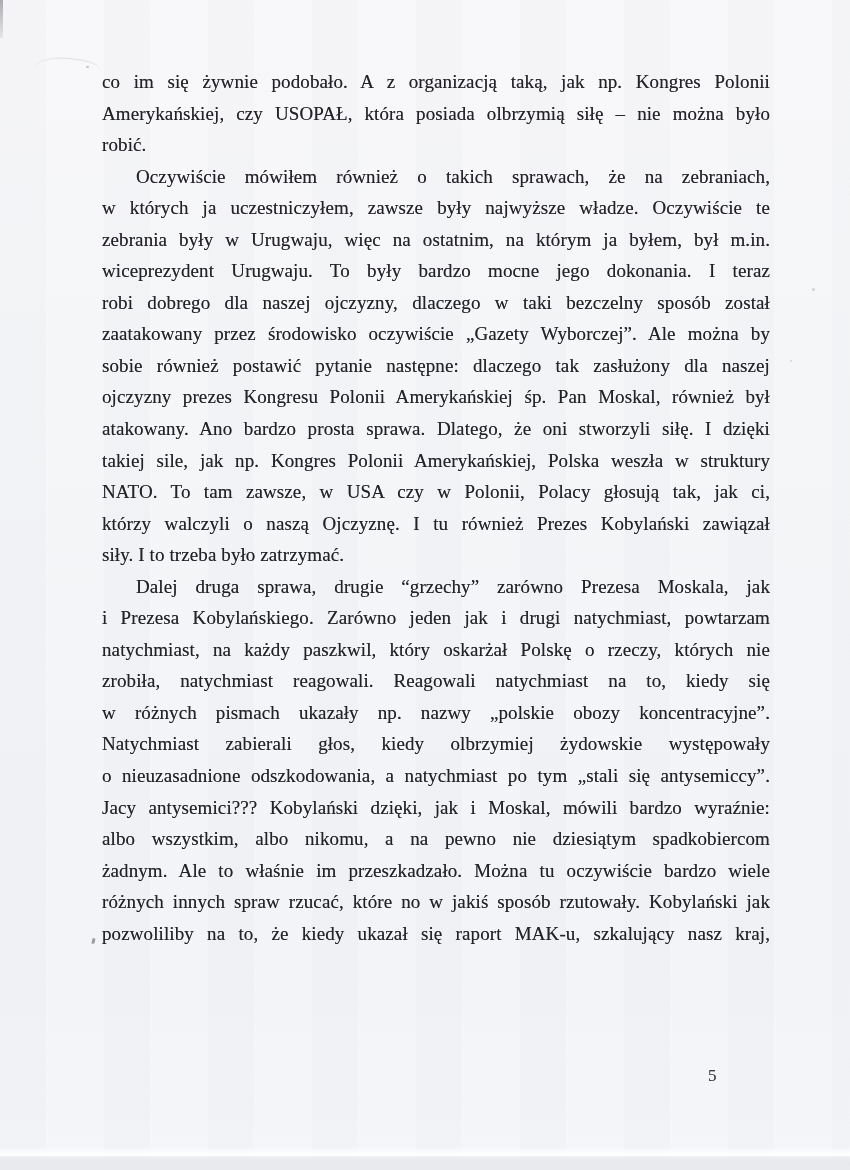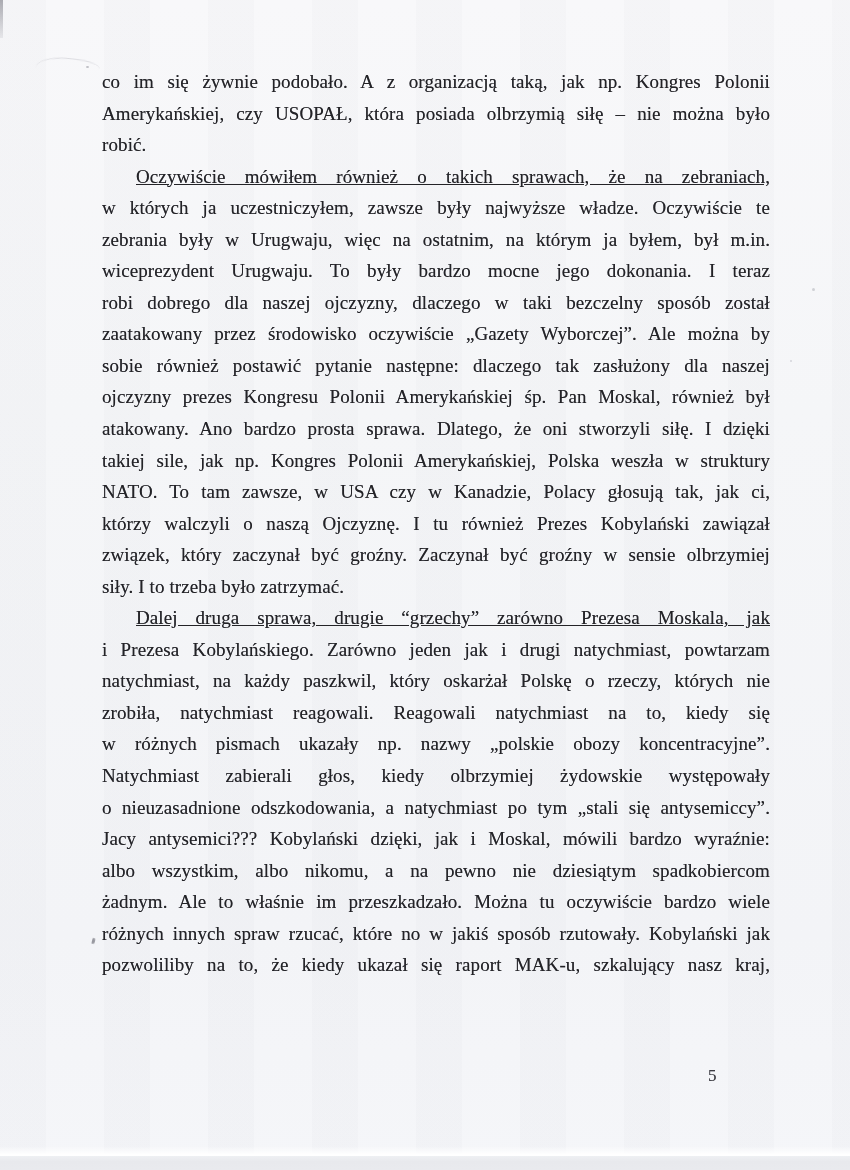--- a/index.html
+++ b/index.html
@@ -38,7 +38,7 @@
     white-space: nowrap-disabled; 
   }
   .line.no-stretch { text-align-last: left; }
-  .line.indent { text-indent: 34px; text-decoration: underline; }
+  .line.indent { text-indent: 34px; }
   .page-number {
     position: absolute;
     left: 708px;

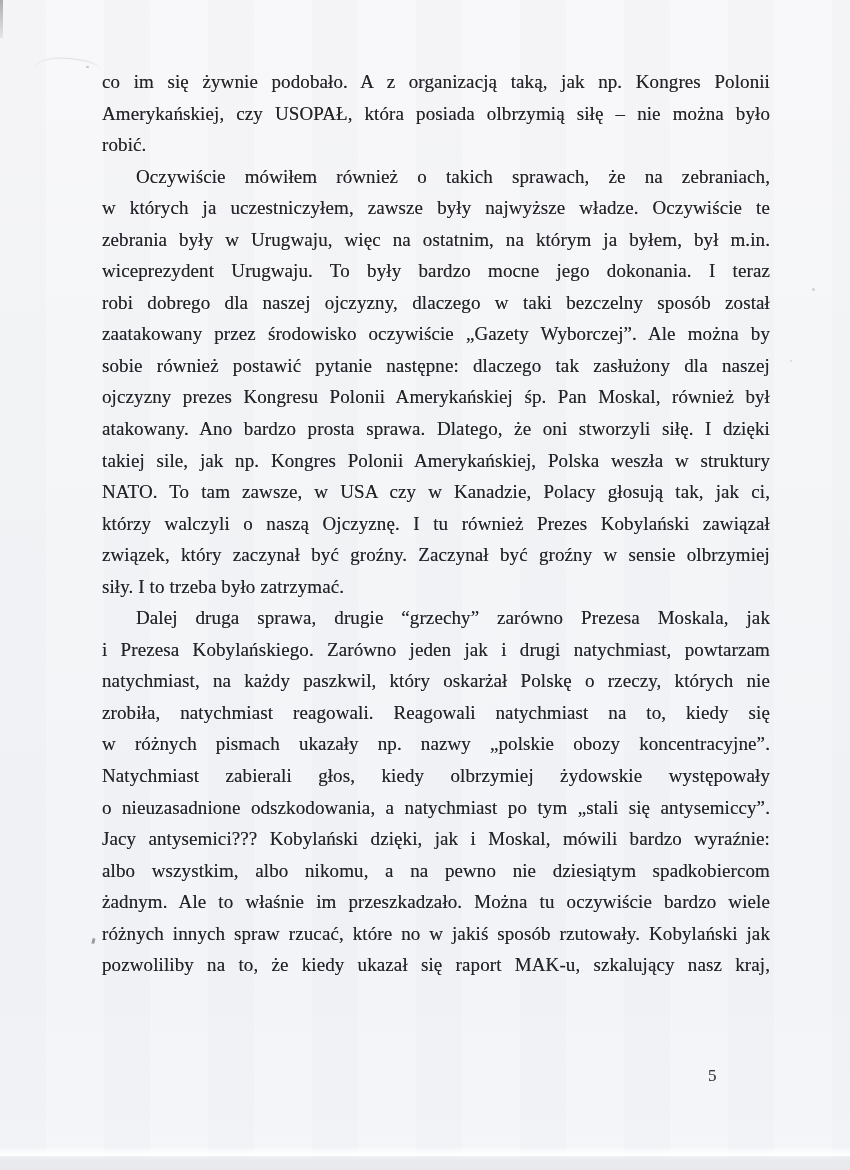--- a/index.html
+++ b/index.html
@@ -124,7 +124,7 @@
         <div class="line">ojczyzny prezes Kongresu Polonii Amerykańskiej śp. Pan Moskal, również był</div>
         <div class="line">atakowany. Ano bardzo prosta sprawa. Dlatego, że oni stworzyli siłę. I dzięki</div>
         <div class="line">takiej sile, jak np. Kongres Polonii Amerykańskiej, Polska weszła w struktury</div>
-        <div class="line">NATO. To tam zawsze, w USA czy w Kanadzie, Polacy głosują tak, jak ci,</div>
+        <div class="line">NATO. To tam zawsze, w USA czy w Polonii, Polacy głosują tak, jak ci,</div>
         <div class="line">którzy walczyli o naszą Ojczyznę. I tu również Prezes Kobylański zawiązał</div>
         <div class="line">związek, który zaczynał być groźny. Zaczynał być groźny w sensie olbrzymiej</div>
         <div class="line no-stretch">siły. I to trzeba było zatrzymać.</div>

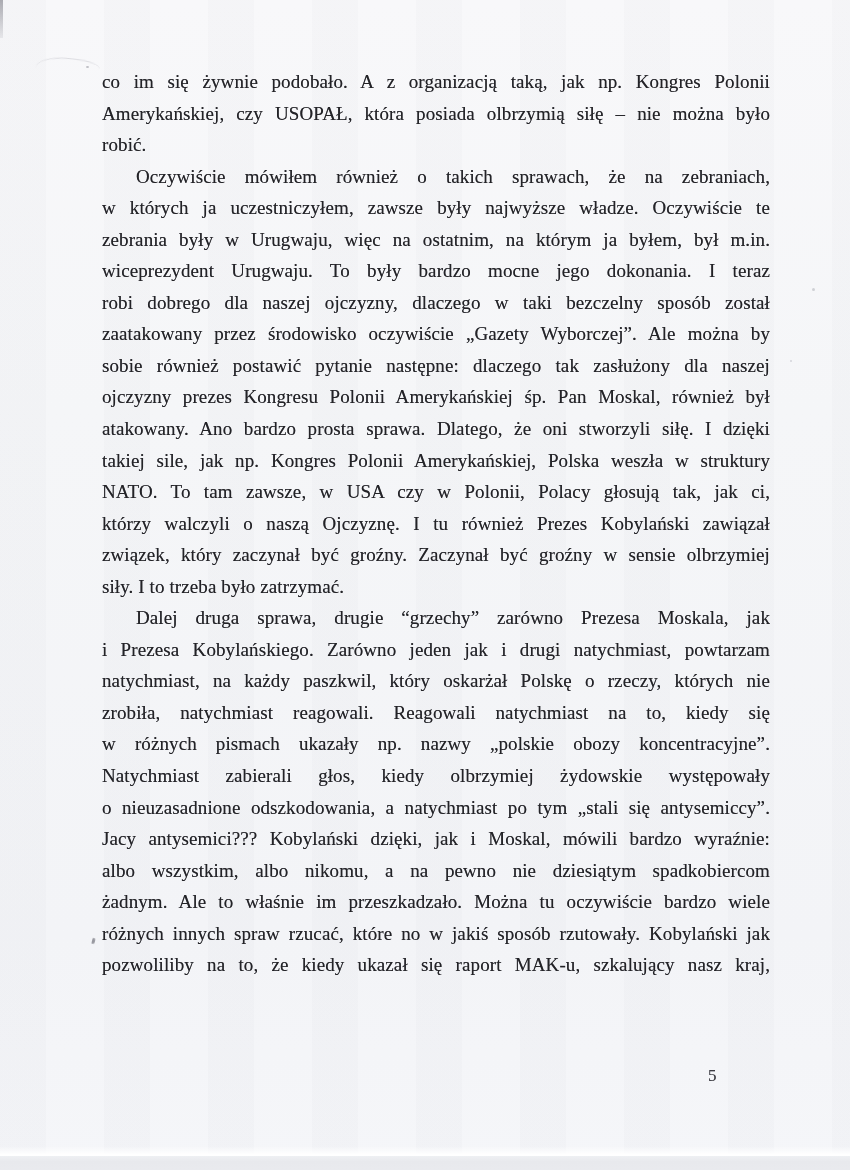--- a/index.html
+++ b/index.html
@@ -126,7 +126,6 @@
         <div class="line">takiej sile, jak np. Kongres Polonii Amerykańskiej, Polska weszła w struktury</div>
         <div class="line">NATO. To tam zawsze, w USA czy w Polonii, Polacy głosują tak, jak ci,</div>
         <div class="line">którzy walczyli o naszą Ojczyznę. I tu również Prezes Kobylański zawiązał</div>
-        <div class="line">związek, który zaczynał być groźny. Zaczynał być groźny w sensie olbrzymiej</div>
         <div class="line no-stretch">siły. I to trzeba było zatrzymać.</div>
       </div>
       <div class="para">

